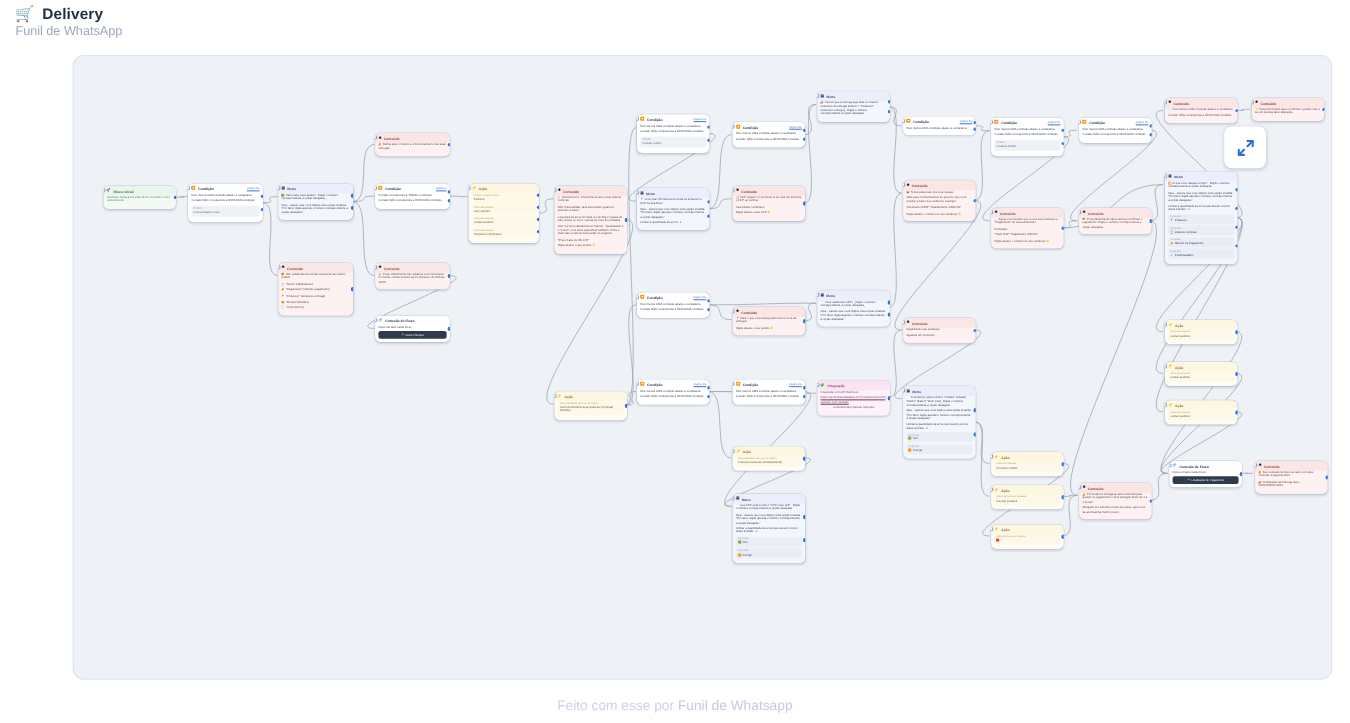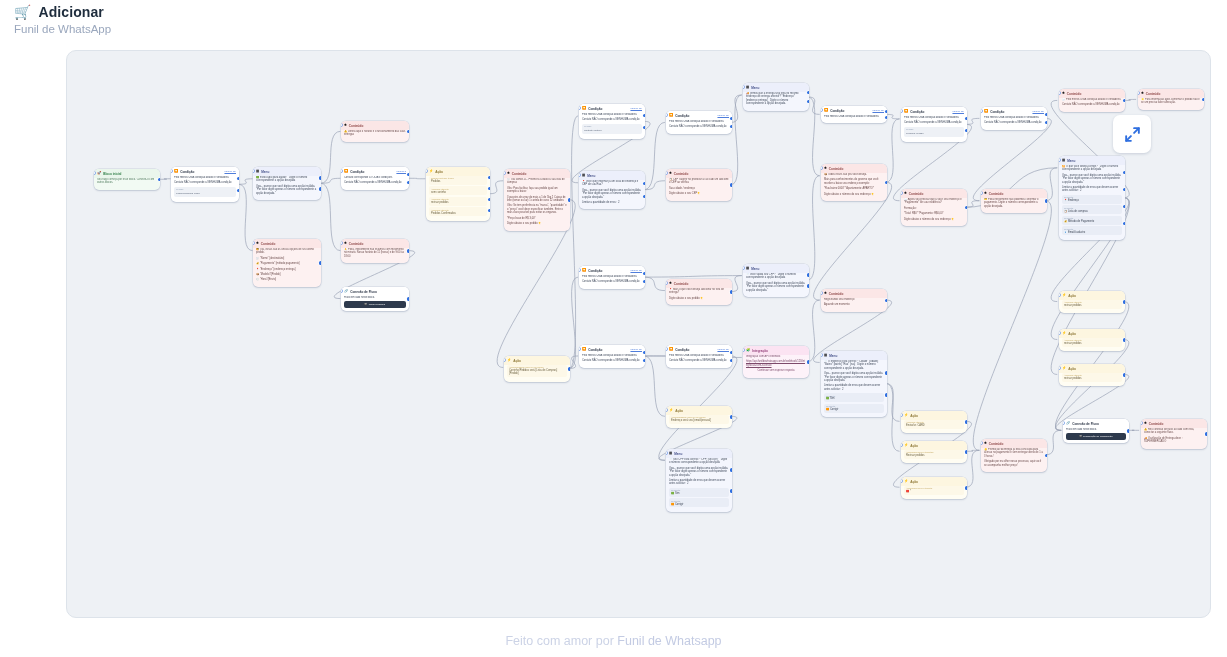--- a/index.html
+++ b/index.html
@@ -149,7 +149,7 @@
   <div class="header">
     <div class="header-title-row">
       <span class="cart-icon">🛒</span>
-      <span class="app-title">Adicionar</span>
+      <span class="app-title">Delivery</span>
     </div>
     <div class="app-subtitle">Funil de WhatsApp</div>
   </div>

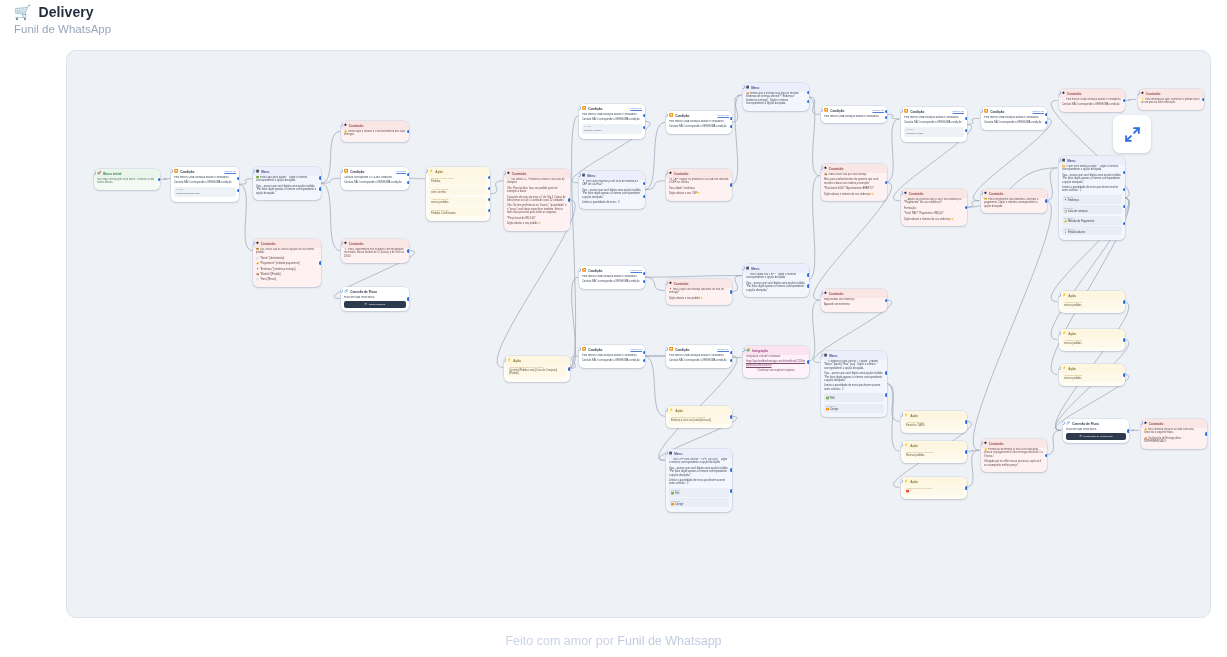--- a/index.html
+++ b/index.html
@@ -876,7 +876,7 @@
   </div>
 
   <div class="footer">
-    <span>Feito com amor por</span>
+    <span>Feito com esse por</span>
     <span class="brand">Funil de Whatsapp</span>
   </div>
 </div>

